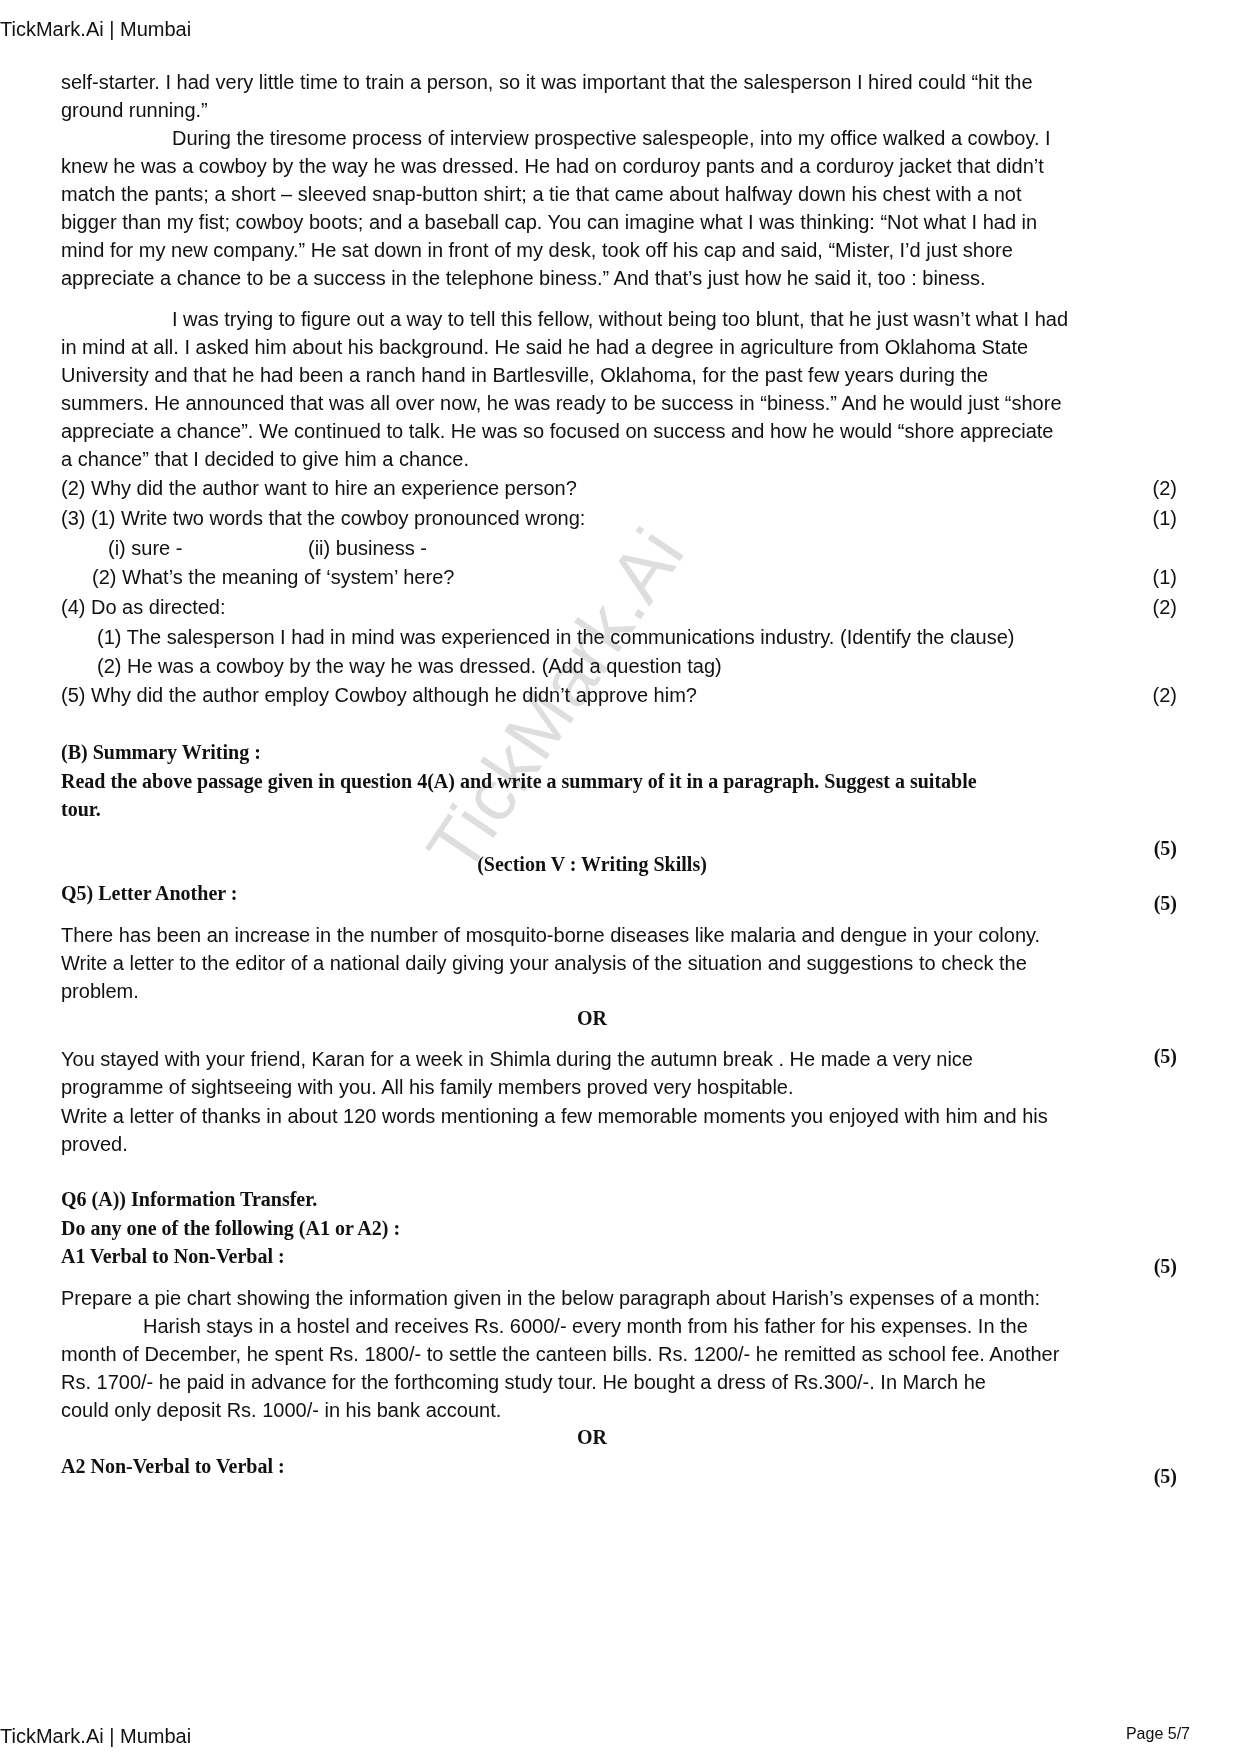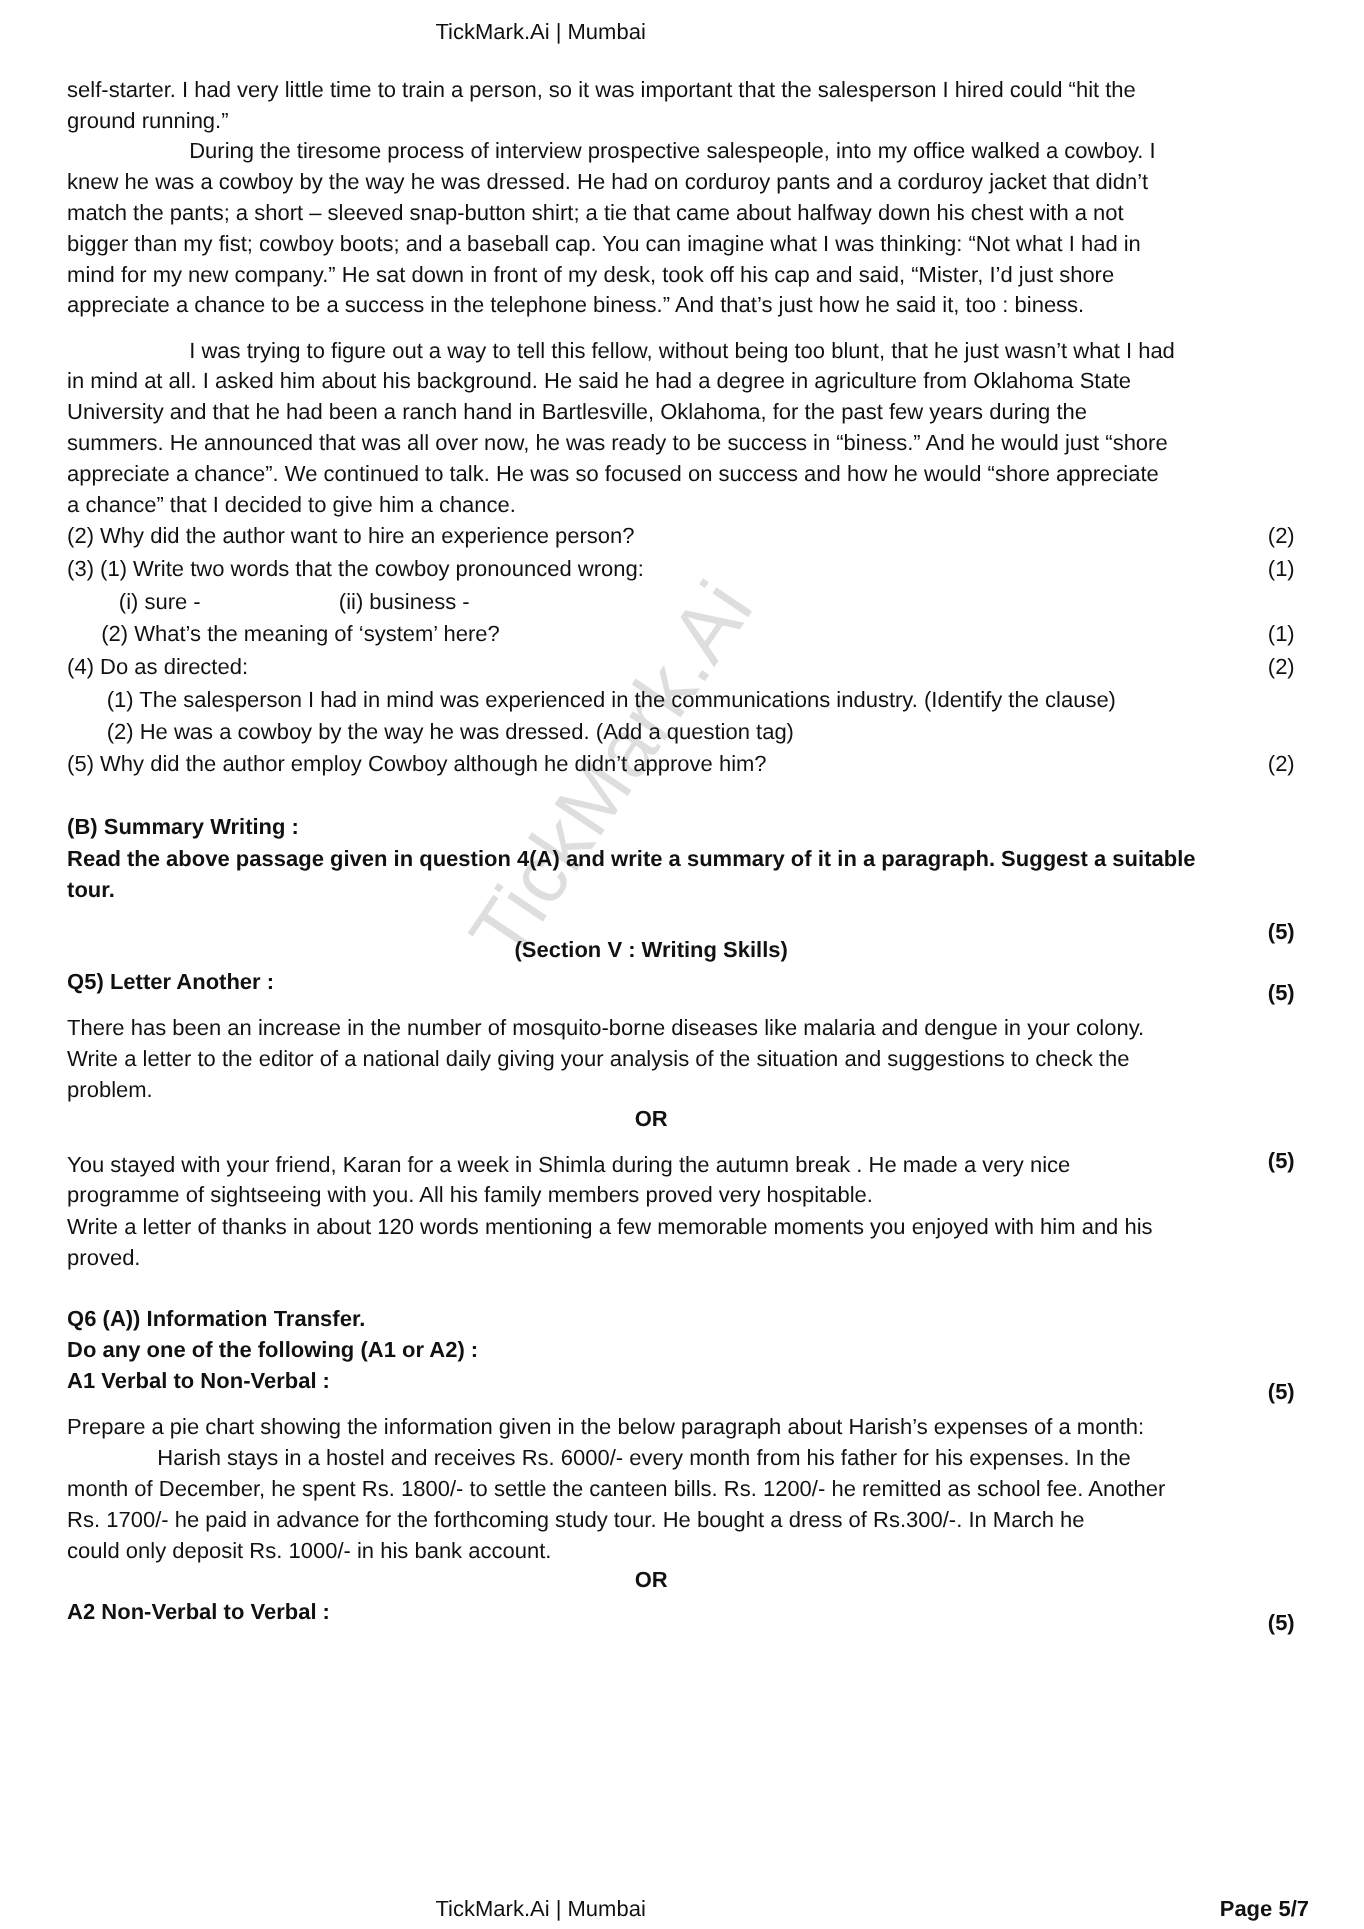--- a/index.html
+++ b/index.html
@@ -9,7 +9,7 @@
       color: #111111; font-size: 20px;
     }
     .header, .footer-center {
-      position: absolute; left: 0; width: 983px; text-align: center;
+      position: absolute; left: 0; width: 983px; text-align: left;
       font-size: 20px; color: #111;
     }
     .header { top: 18px; }

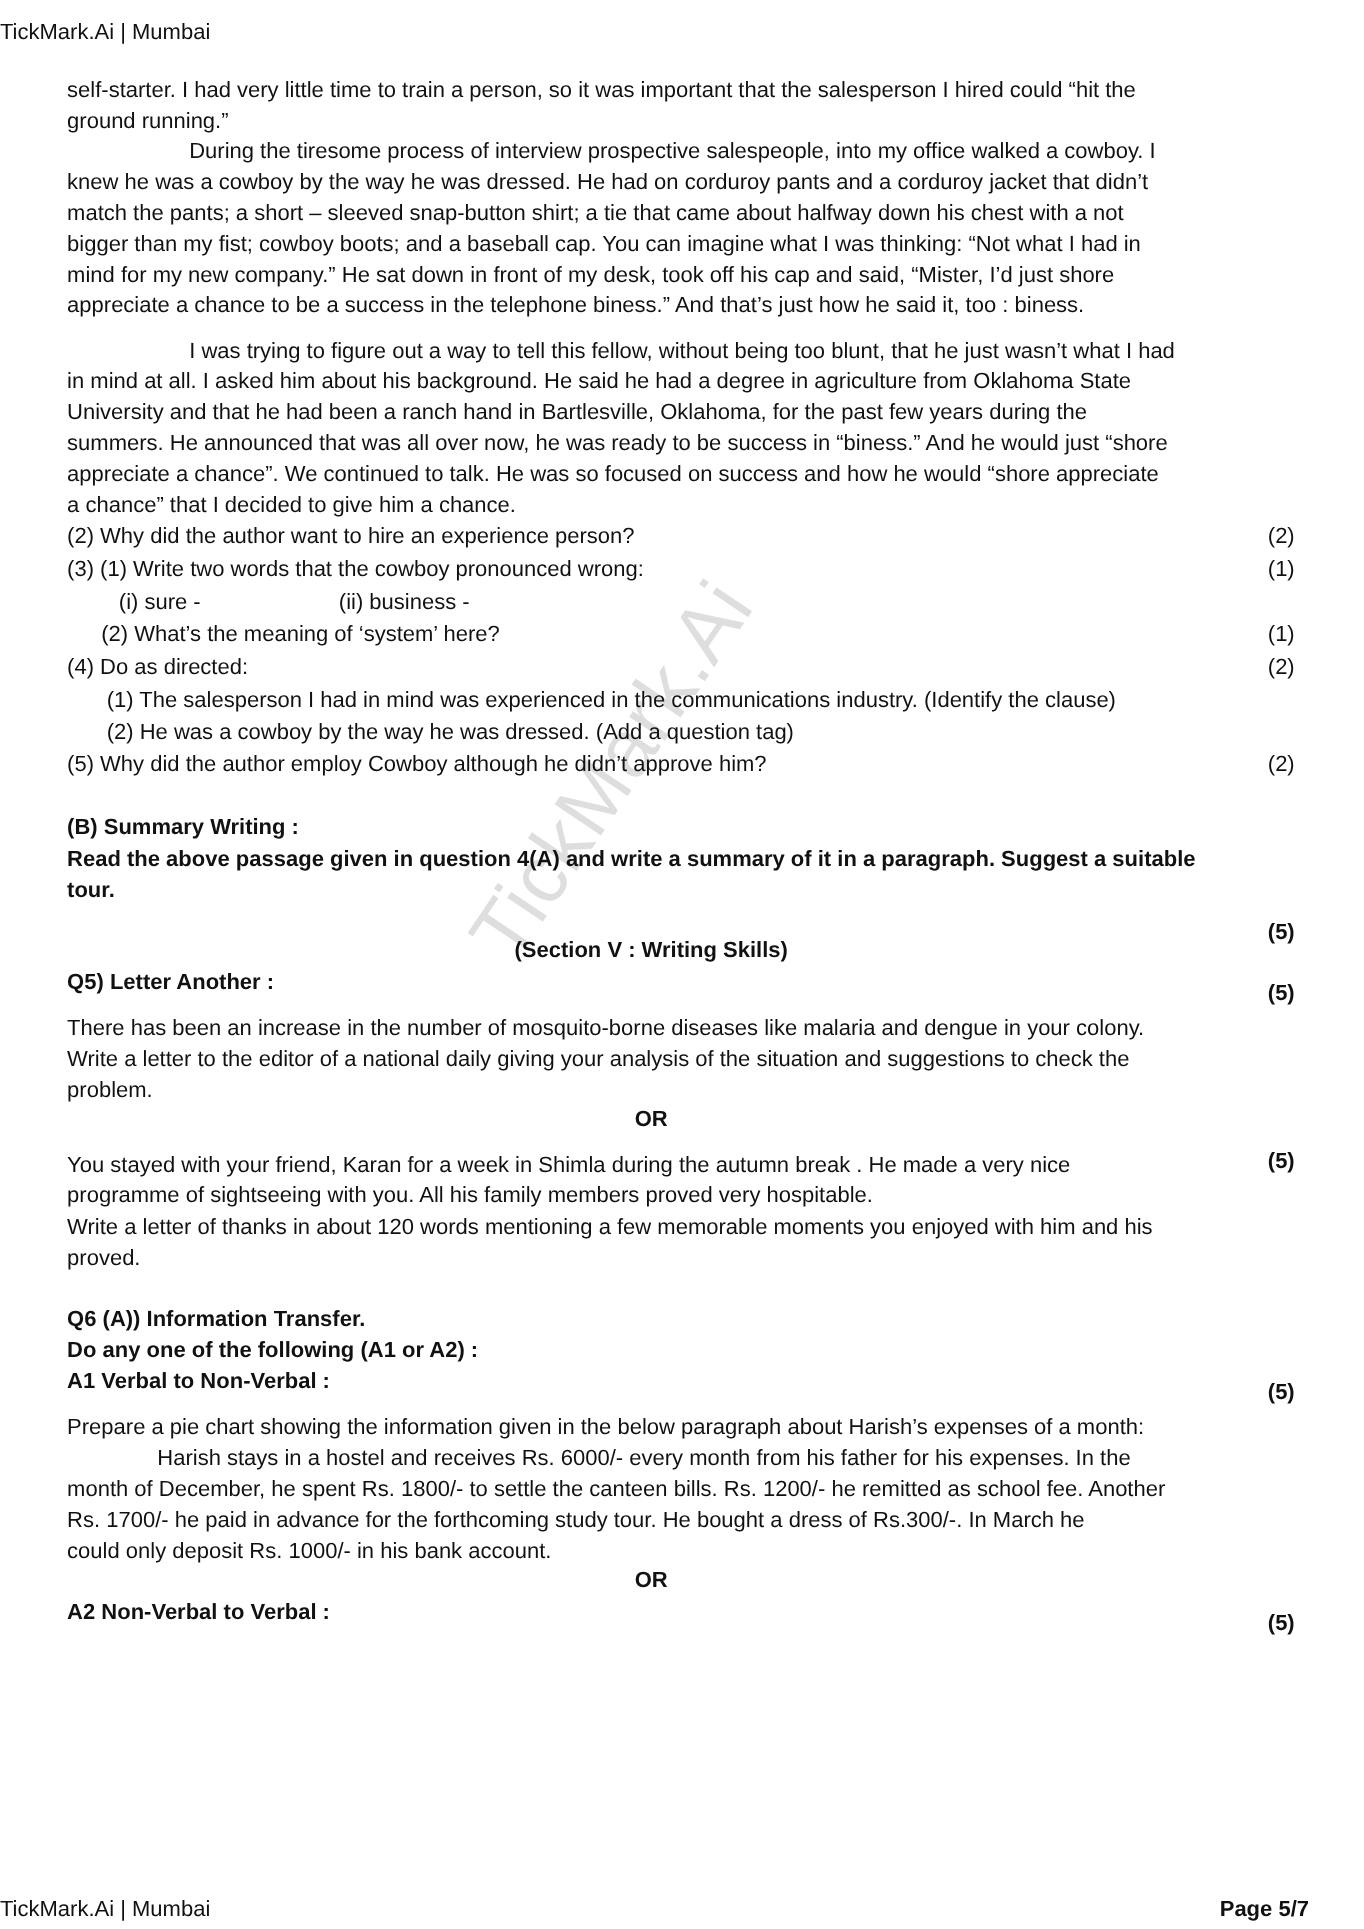--- a/index.html
+++ b/index.html
@@ -17,7 +17,7 @@
     .page-num { position: absolute; top: 1725px; right: 50px; font-size: 20px; font-weight: bold; }
     .line { position: absolute; left: 61px; white-space: nowrap; font-size: 20px; line-height: 24px; }
     .indent { left: 172px; }
-    .bold { font-weight: bold; }
+    .bold { font-weight: bold; font-family: Liberation Serif, serif; }
     .marks { position: absolute; right: 63px; font-size: 20px; line-height: 24px; }
     .center { position: absolute; left: 0; width: 1184px; text-align: center; font-size: 20px; line-height: 24px; }
     .watermark {

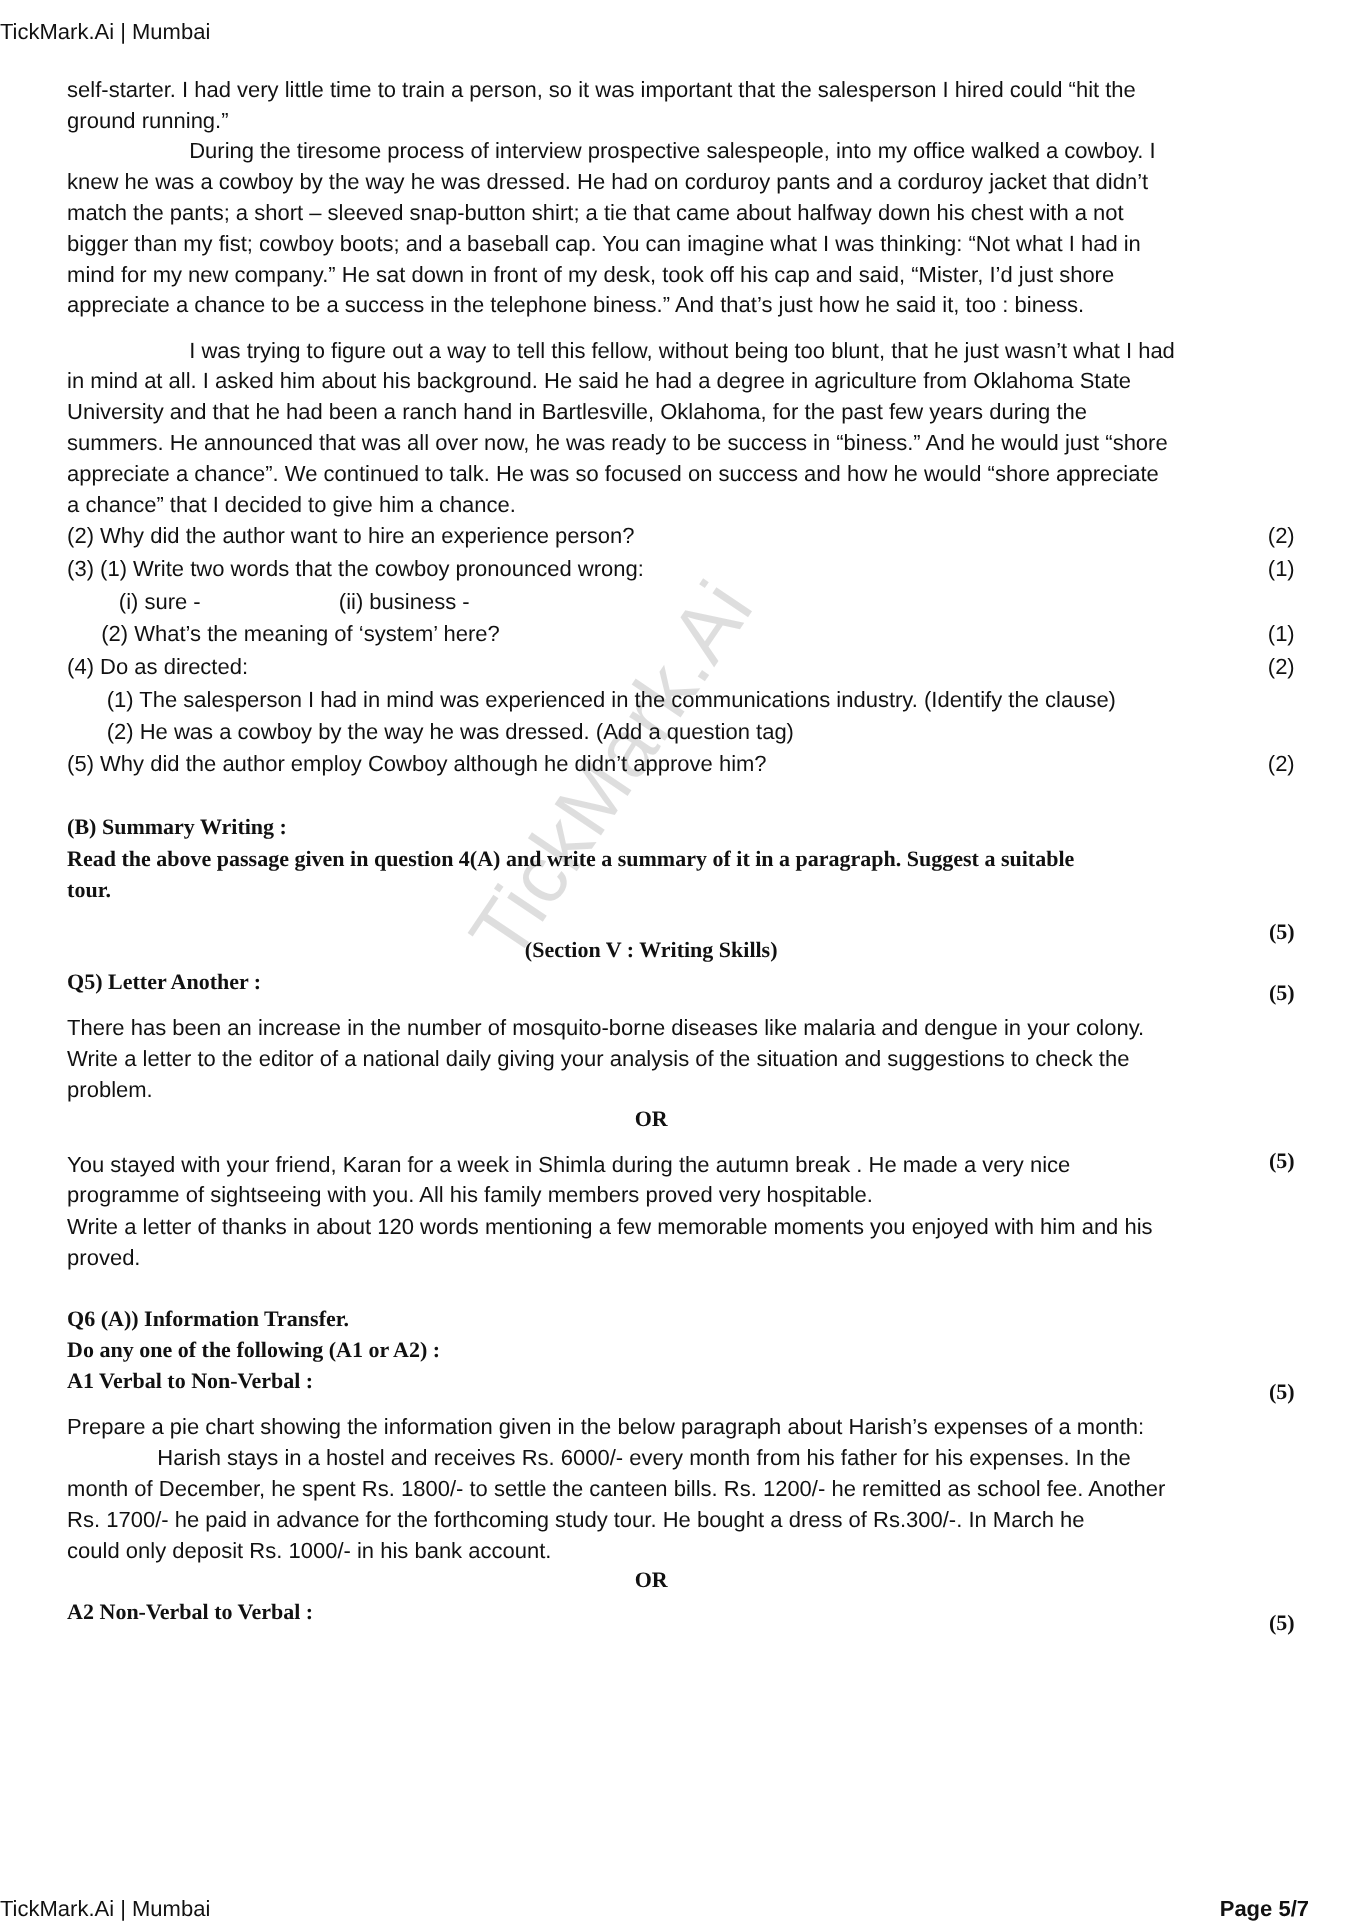--- a/index.html
+++ b/index.html
@@ -14,7 +14,7 @@
     }
     .header { top: 18px; }
     .footer-center { top: 1725px; }
-    .page-num { position: absolute; top: 1725px; right: 50px; font-size: 20px; font-weight: bold; }
+    .page-num { position: absolute; top: 1725px; right: 50px; font-size: 16px; }
     .line { position: absolute; left: 61px; white-space: nowrap; font-size: 20px; line-height: 24px; }
     .indent { left: 172px; }
     .bold { font-weight: bold; font-family: Liberation Serif, serif; }

